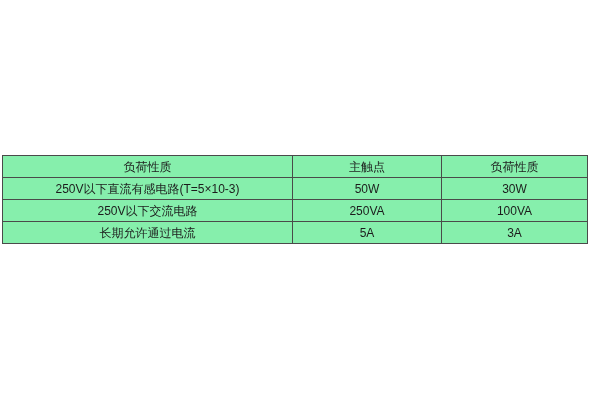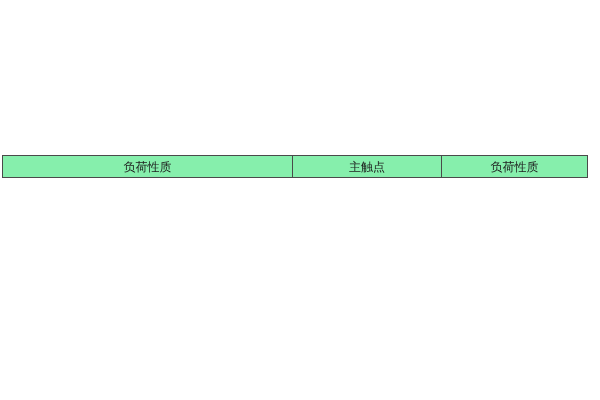--- a/index.html
+++ b/index.html
@@ -58,6 +58,11 @@
     </tr>
   </thead>
   <tbody>
+    <tr>
+      <td>250V以下直流有感电路(T=5×10-3)</td>
+      <td>50W</td>
+      <td>30W</td>
+    </tr>
   </tbody>
 </table>
 

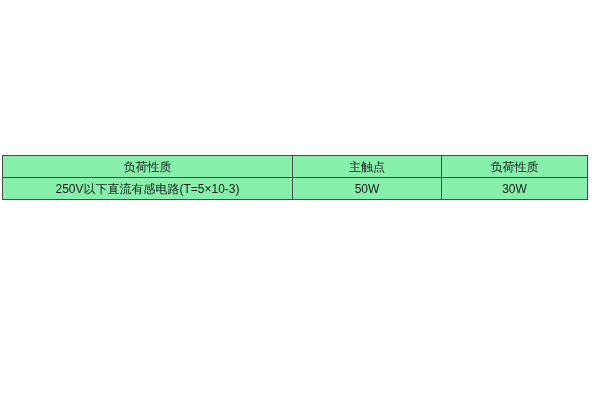--- a/index.html
+++ b/index.html
@@ -63,6 +63,11 @@
       <td>50W</td>
       <td>30W</td>
     </tr>
+    <tr>
+      <td>250V以下交流电路</td>
+      <td>250VA</td>
+      <td>100VA</td>
+    </tr>
   </tbody>
 </table>
 

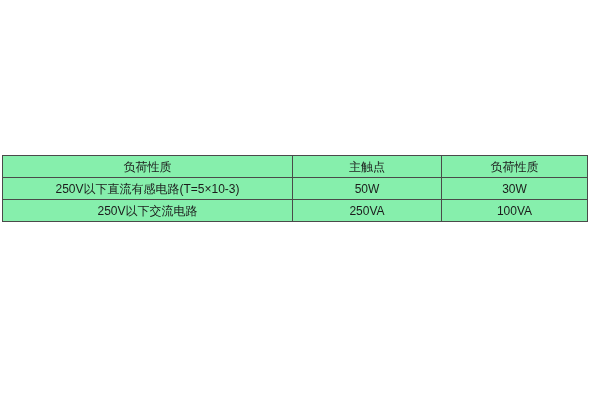--- a/index.html
+++ b/index.html
@@ -68,6 +68,11 @@
       <td>250VA</td>
       <td>100VA</td>
     </tr>
+    <tr>
+      <td>长期允许通过电流</td>
+      <td>5A</td>
+      <td>3A</td>
+    </tr>
   </tbody>
 </table>
 

